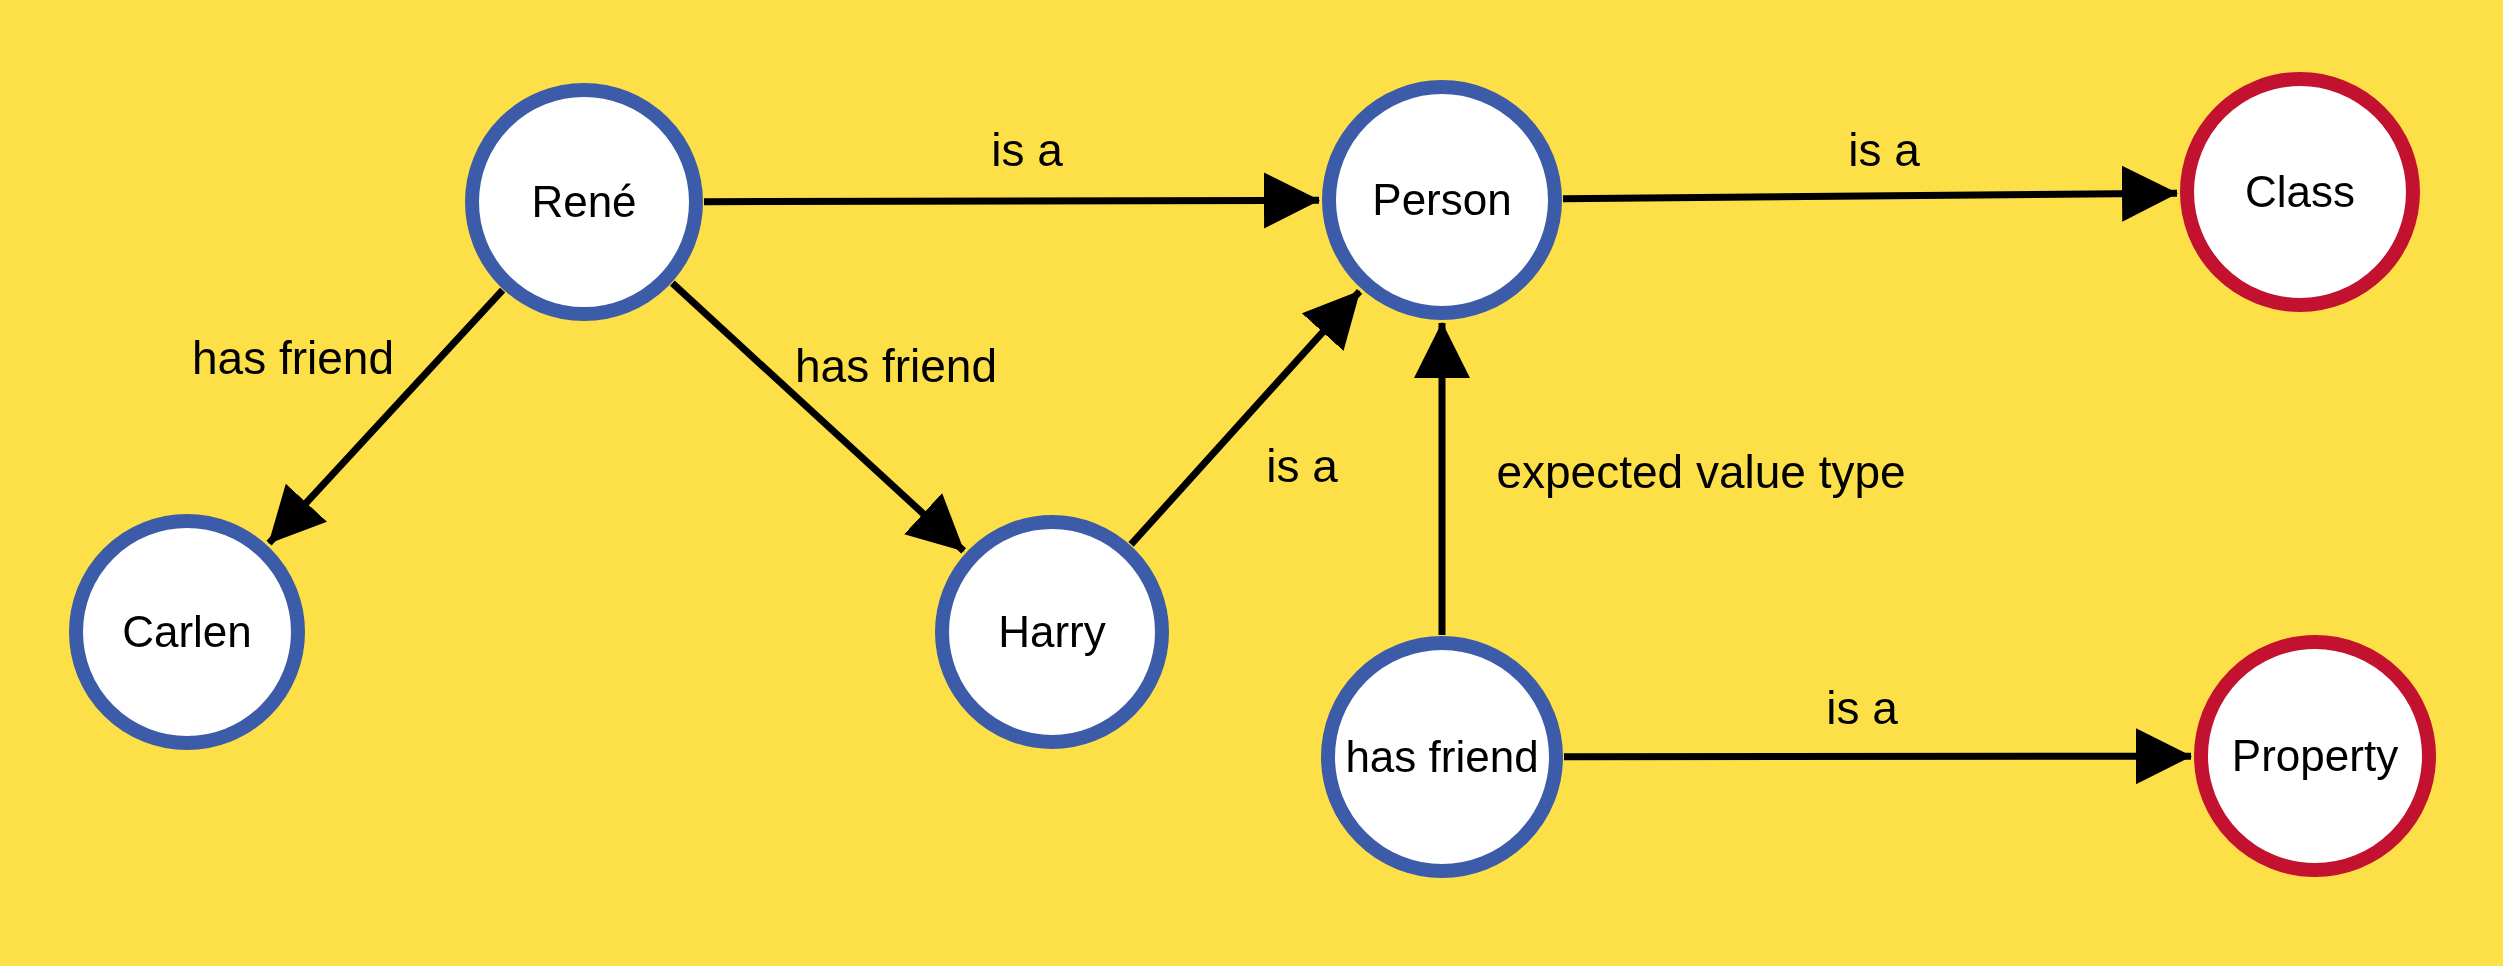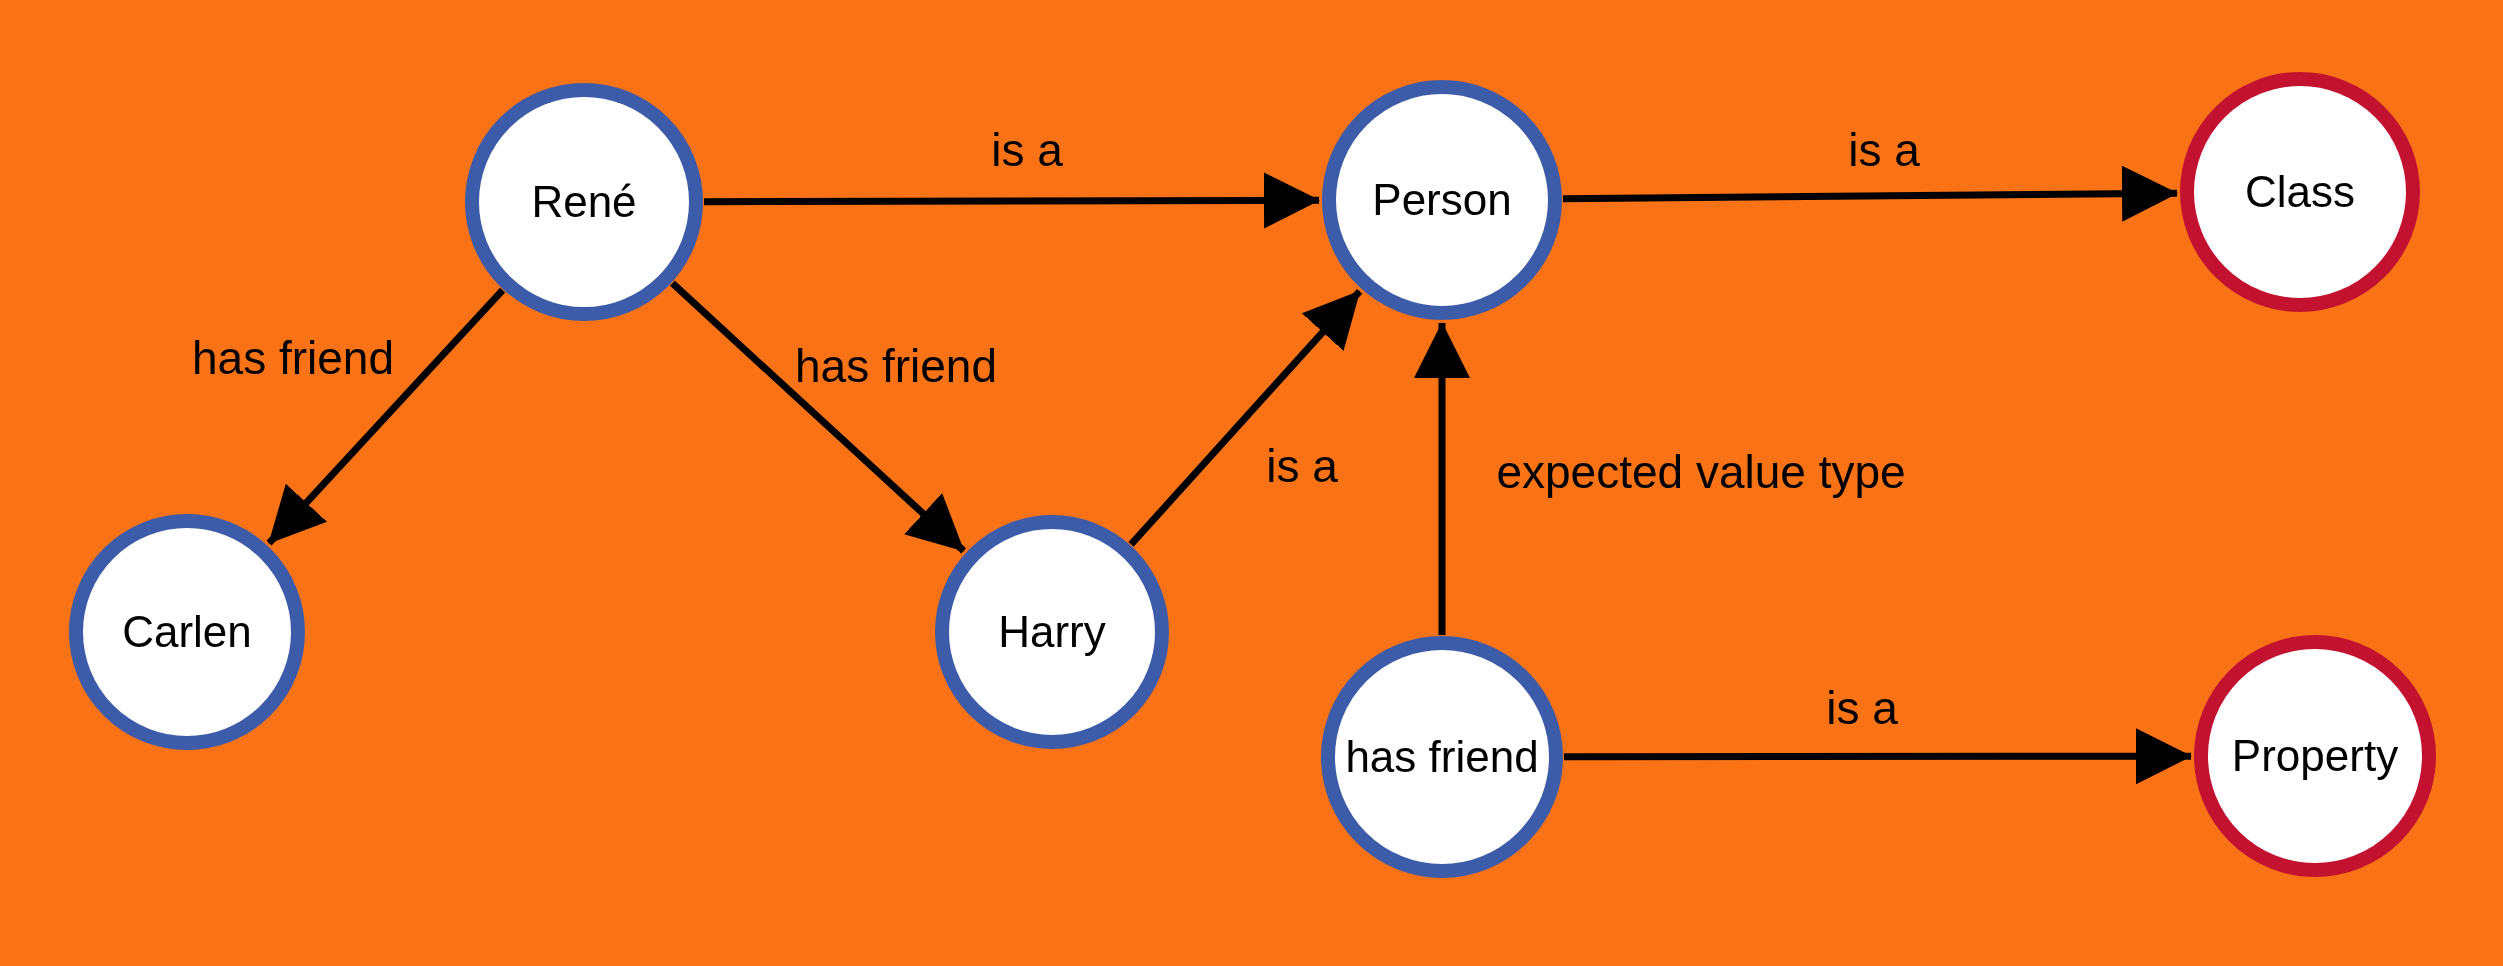--- a/index.html
+++ b/index.html
@@ -15,7 +15,7 @@
     position: relative;
     width: 2503px;
     height: 966px;
-    background: #f97316;
+    background: #fde047;
   }
   svg {
     display: block;

